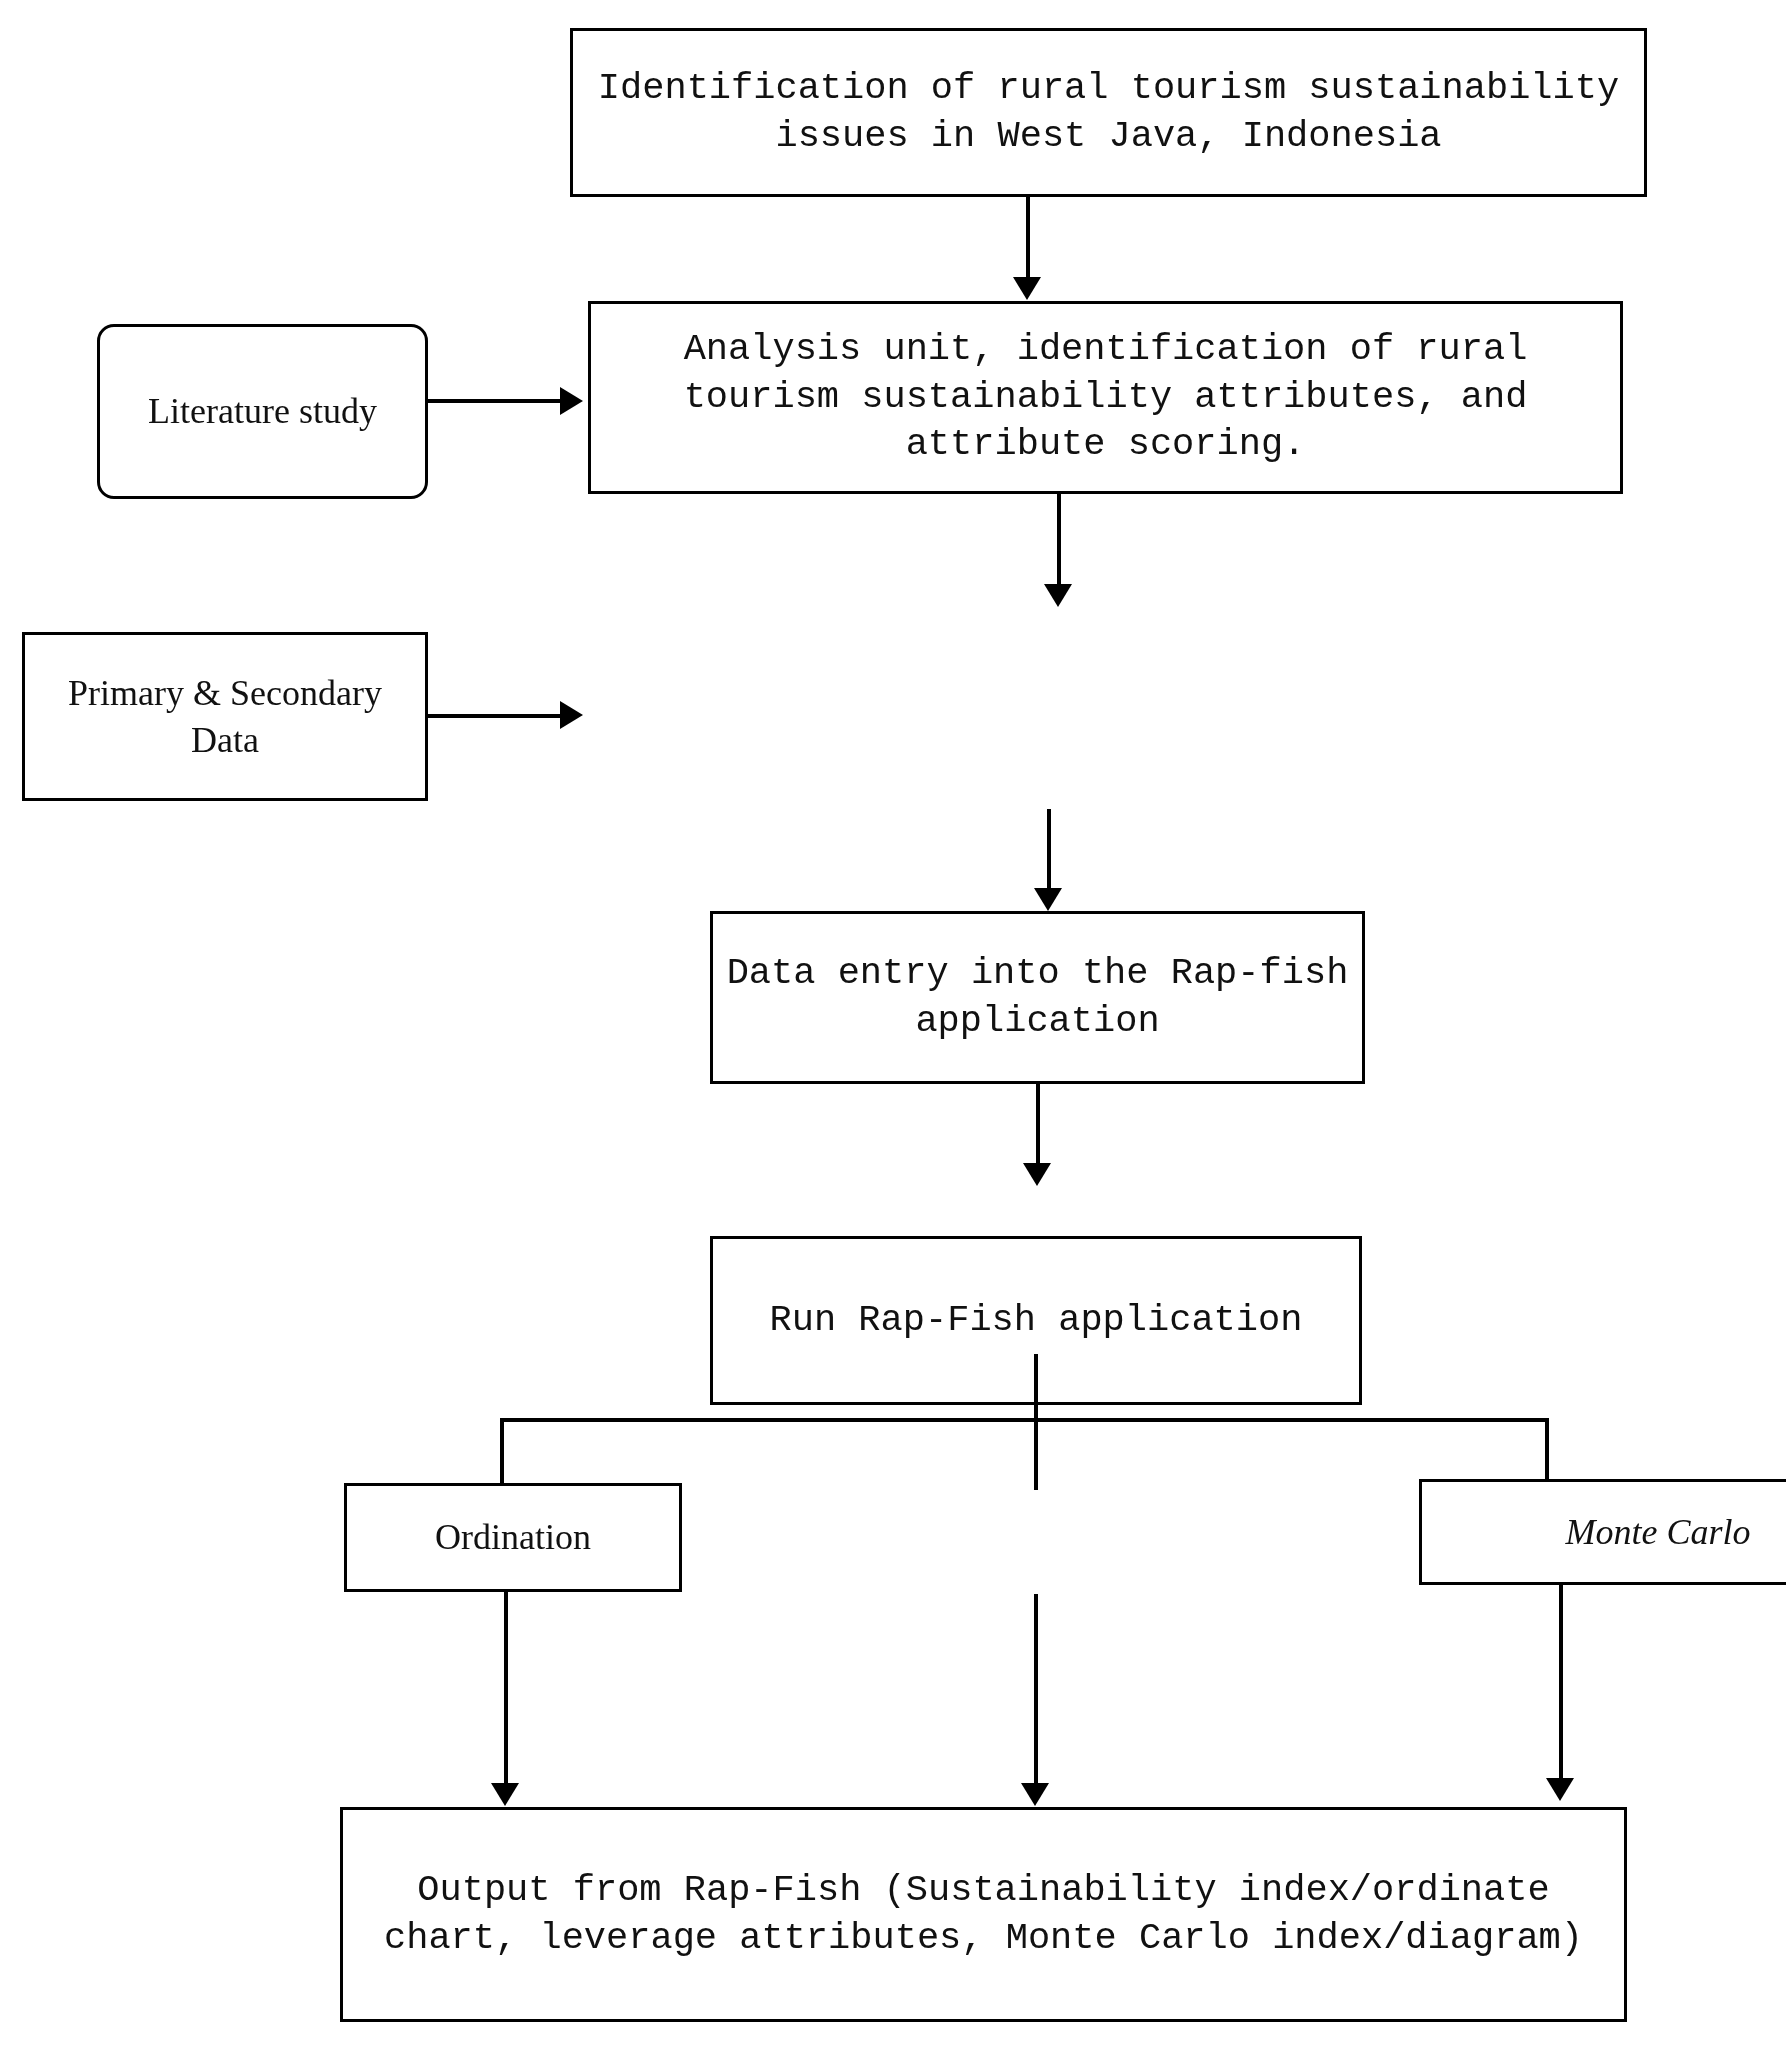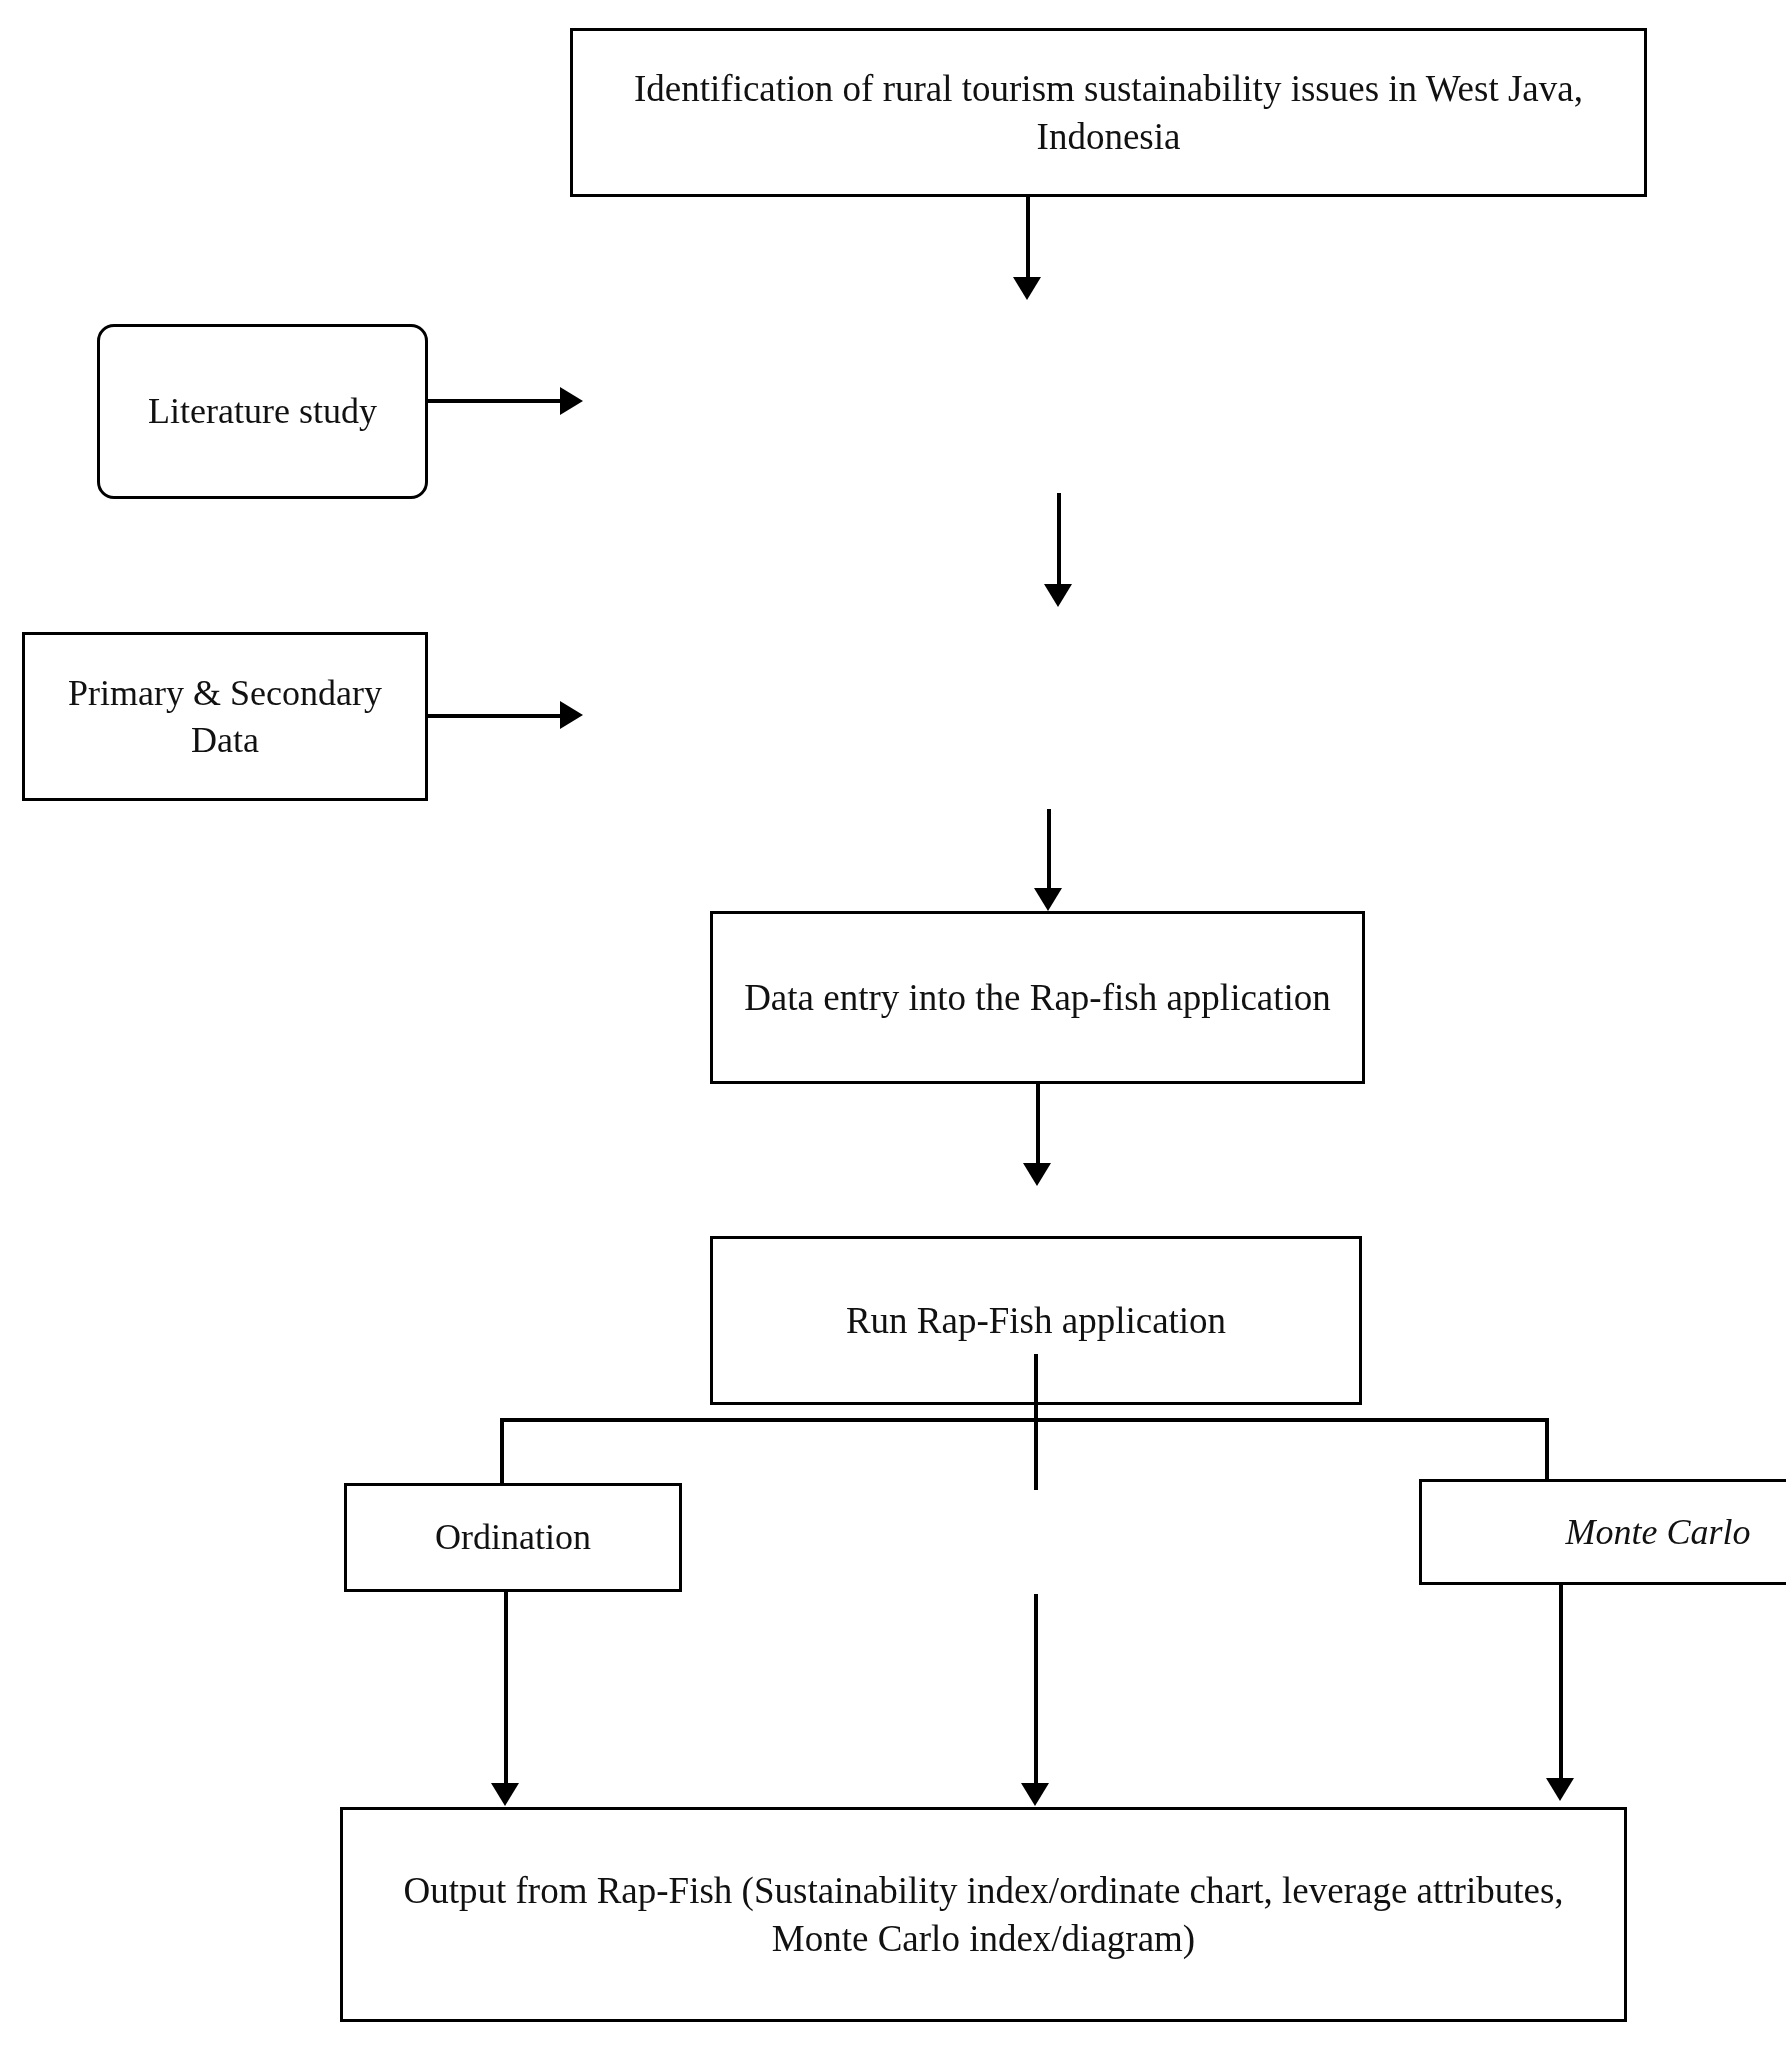--- a/index.html
+++ b/index.html
@@ -26,7 +26,7 @@
   }
   .node .txt{display:block;width:100%;}
   .f54{font-size:36px;}
-  .f56{font-size:37px;}
+  .f56{font-size:37px;font-family:Liberation Mono, monospace;}
   .italic{font-style:italic;}
 
   

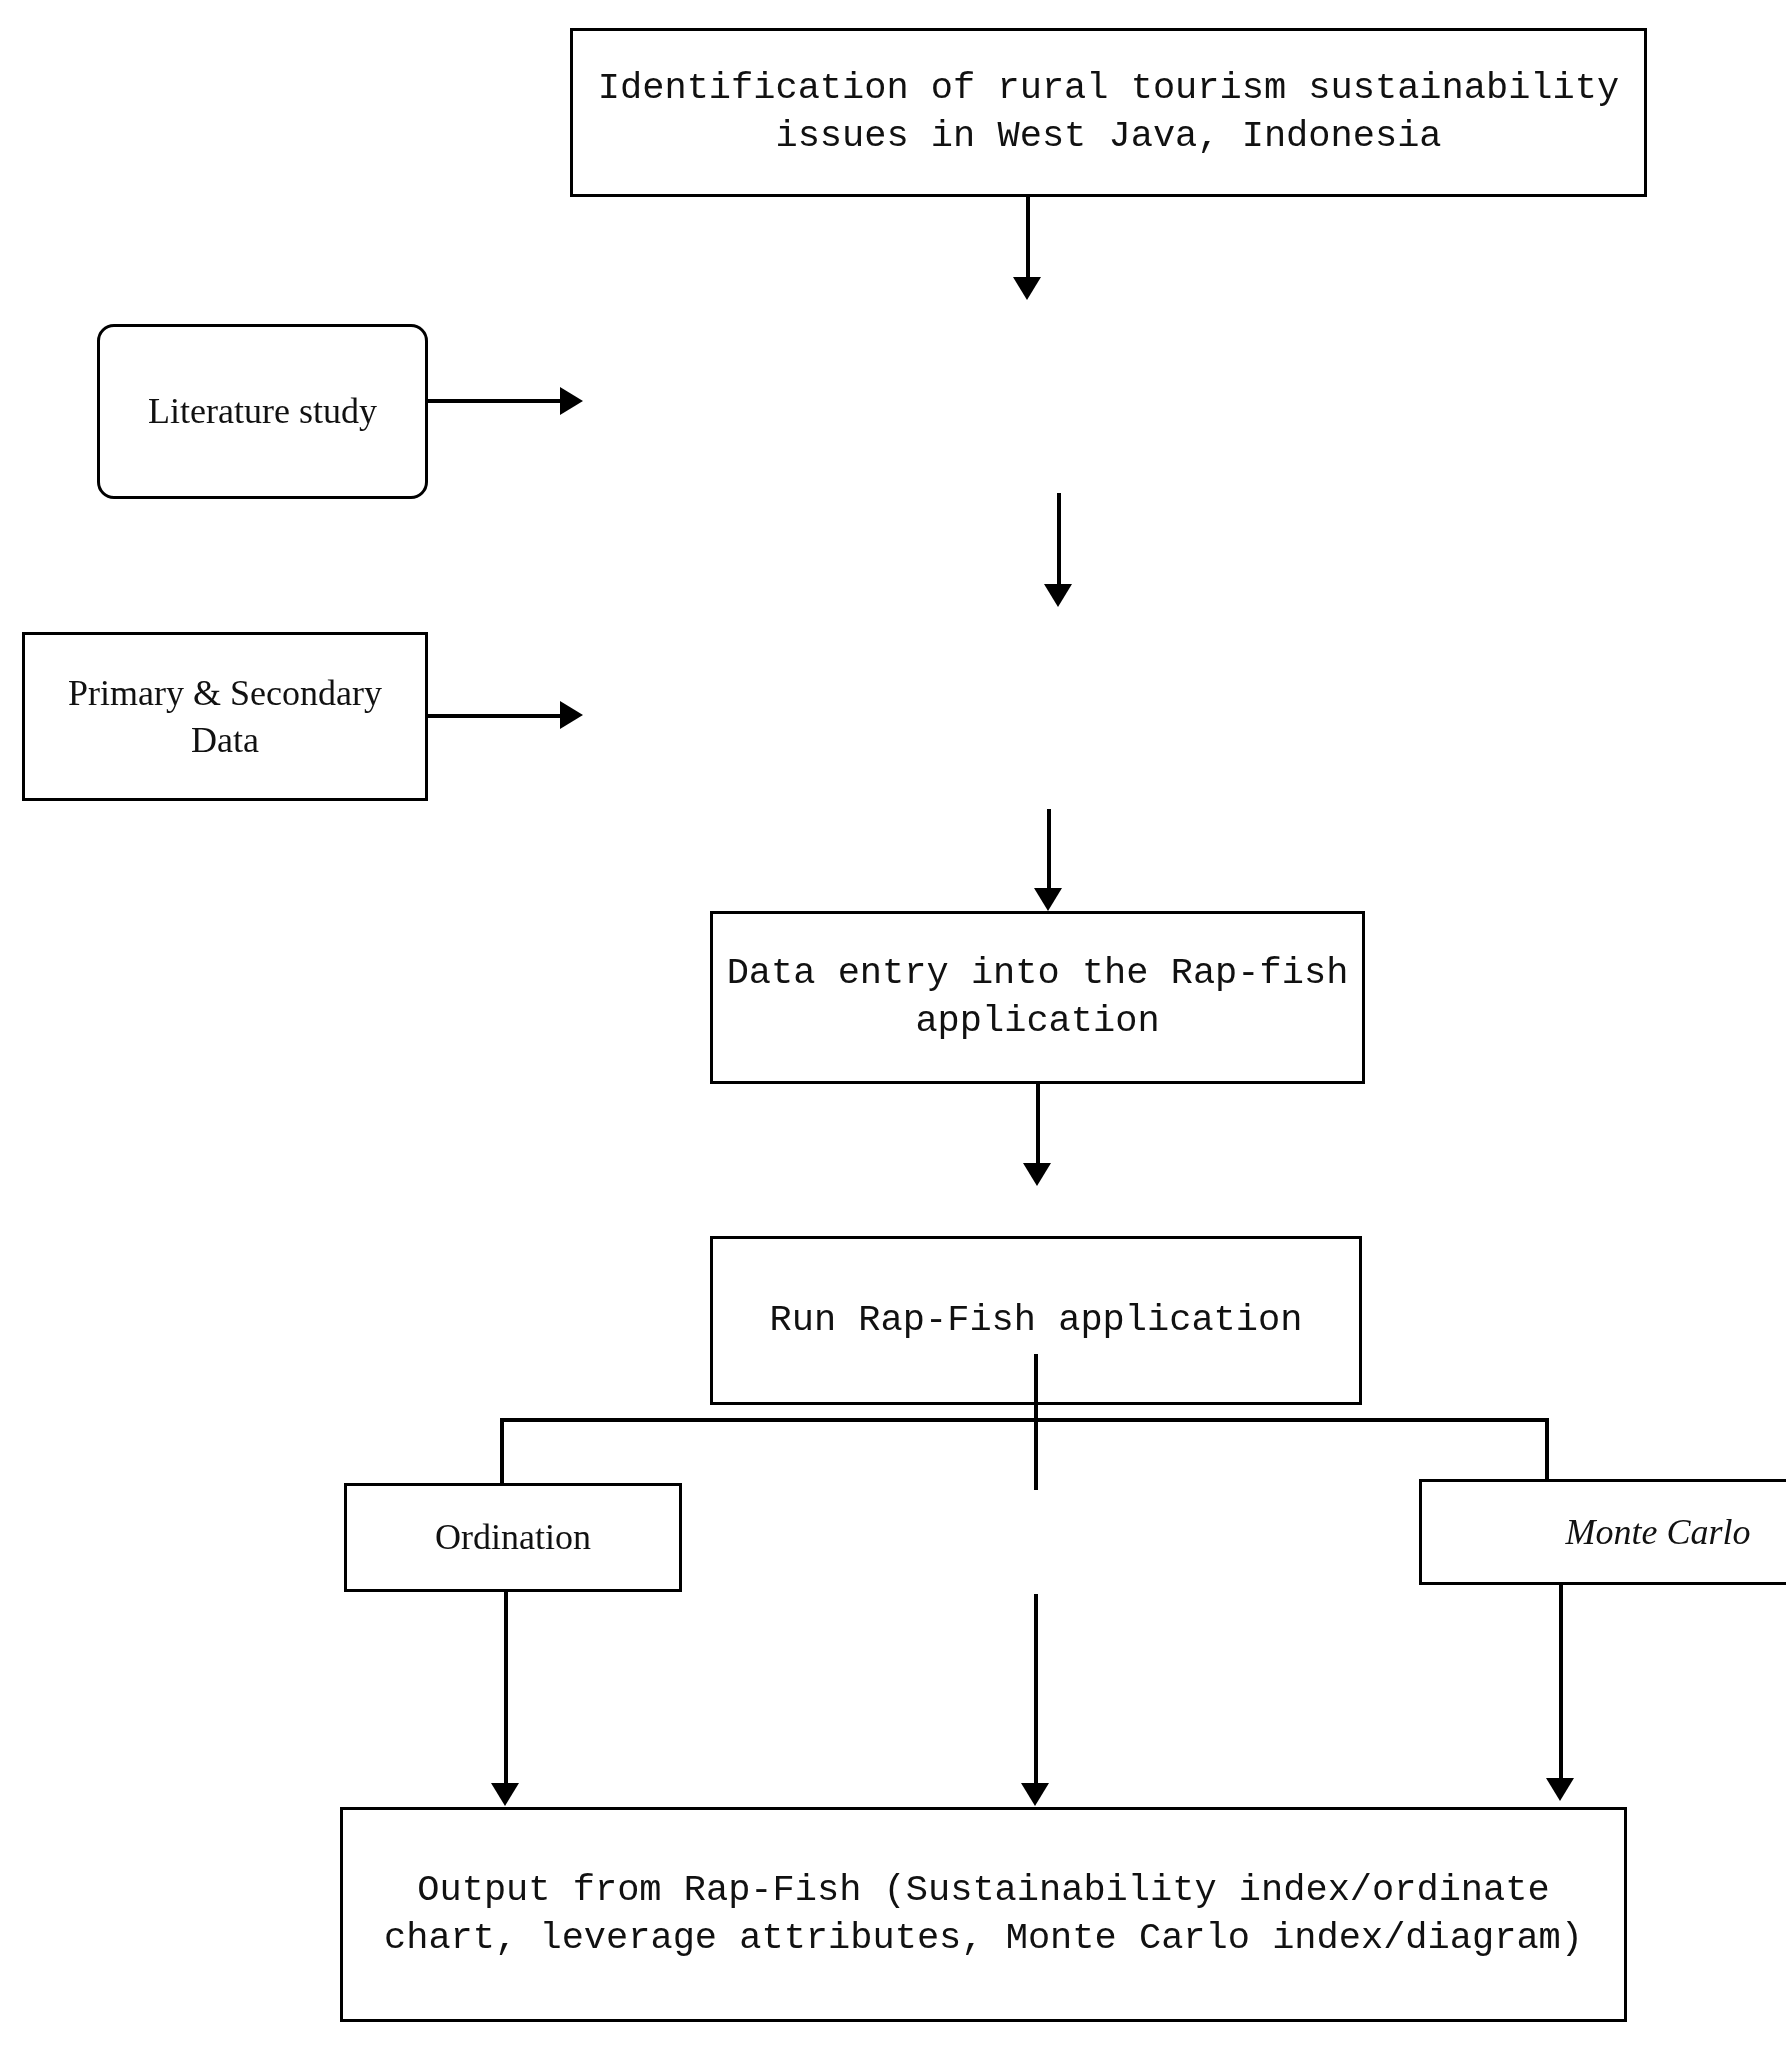--- a/index.html
+++ b/index.html
@@ -65,6 +65,9 @@
   <div class="hline" style="left:428px;top:399px;width:134px;"></div>
   <div class="arrow-right" style="left:560px;top:387px;"></div>
 
+  <div class="node f56" style="left:588px;top:301px;width:1035px;height:193px;">
+    <span class="txt">Analysis unit, identification of rural tourism sustainability attributes, and attribute scoring.</span>
+  </div>
 
   <div class="vline" style="left:1057px;top:493px;height:94px;"></div>
   <div class="arrow-down" style="left:1044px;top:584px;"></div>

